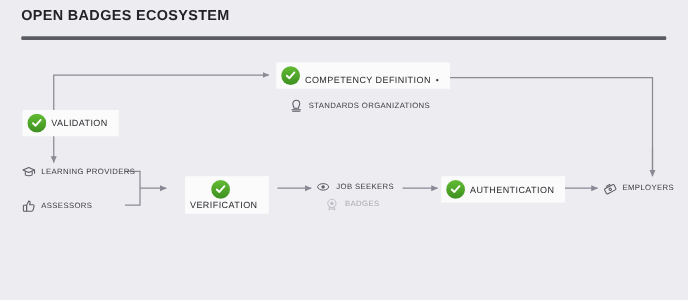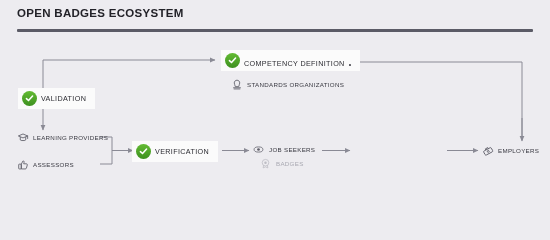--- a/index.html
+++ b/index.html
@@ -199,6 +199,14 @@
     <span class="txt">BADGES</span>
   </div>
 
+  <div class="node" style="left:353px;top:141px;">
+    <span class="check">
+      <svg width="9" height="9" viewBox="0 0 10 10" aria-hidden="true">
+        <path d="M1.6,5.1 L3.9,7.3 L8.4,2.2" fill="none" stroke="#ffffff" stroke-width="1.7" stroke-linecap="round" stroke-linejoin="round"></path>
+      </svg>
+    </span>
+    <span class="lbl">AUTHENTICATION</span>
+  </div>
 
   <div class="item" style="left:481px;top:144px;">
     <span class="ic">

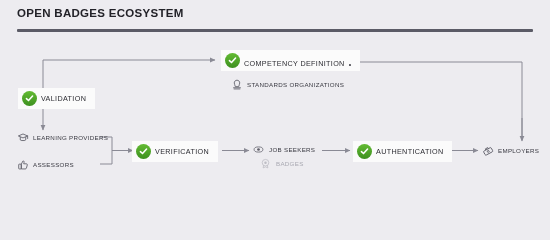--- a/index.html
+++ b/index.html
@@ -169,7 +169,7 @@
     <span class="txt">ASSESSORS</span>
   </div>
 
-  <div class="node" style="left:132px;top:141px;">
+  <div class="node" style="left:148px;top:141px;flex-direction:column;">
     <span class="check">
       <svg width="9" height="9" viewBox="0 0 10 10" aria-hidden="true">
         <path d="M1.6,5.1 L3.9,7.3 L8.4,2.2" fill="none" stroke="#ffffff" stroke-width="1.7" stroke-linecap="round" stroke-linejoin="round"></path>

